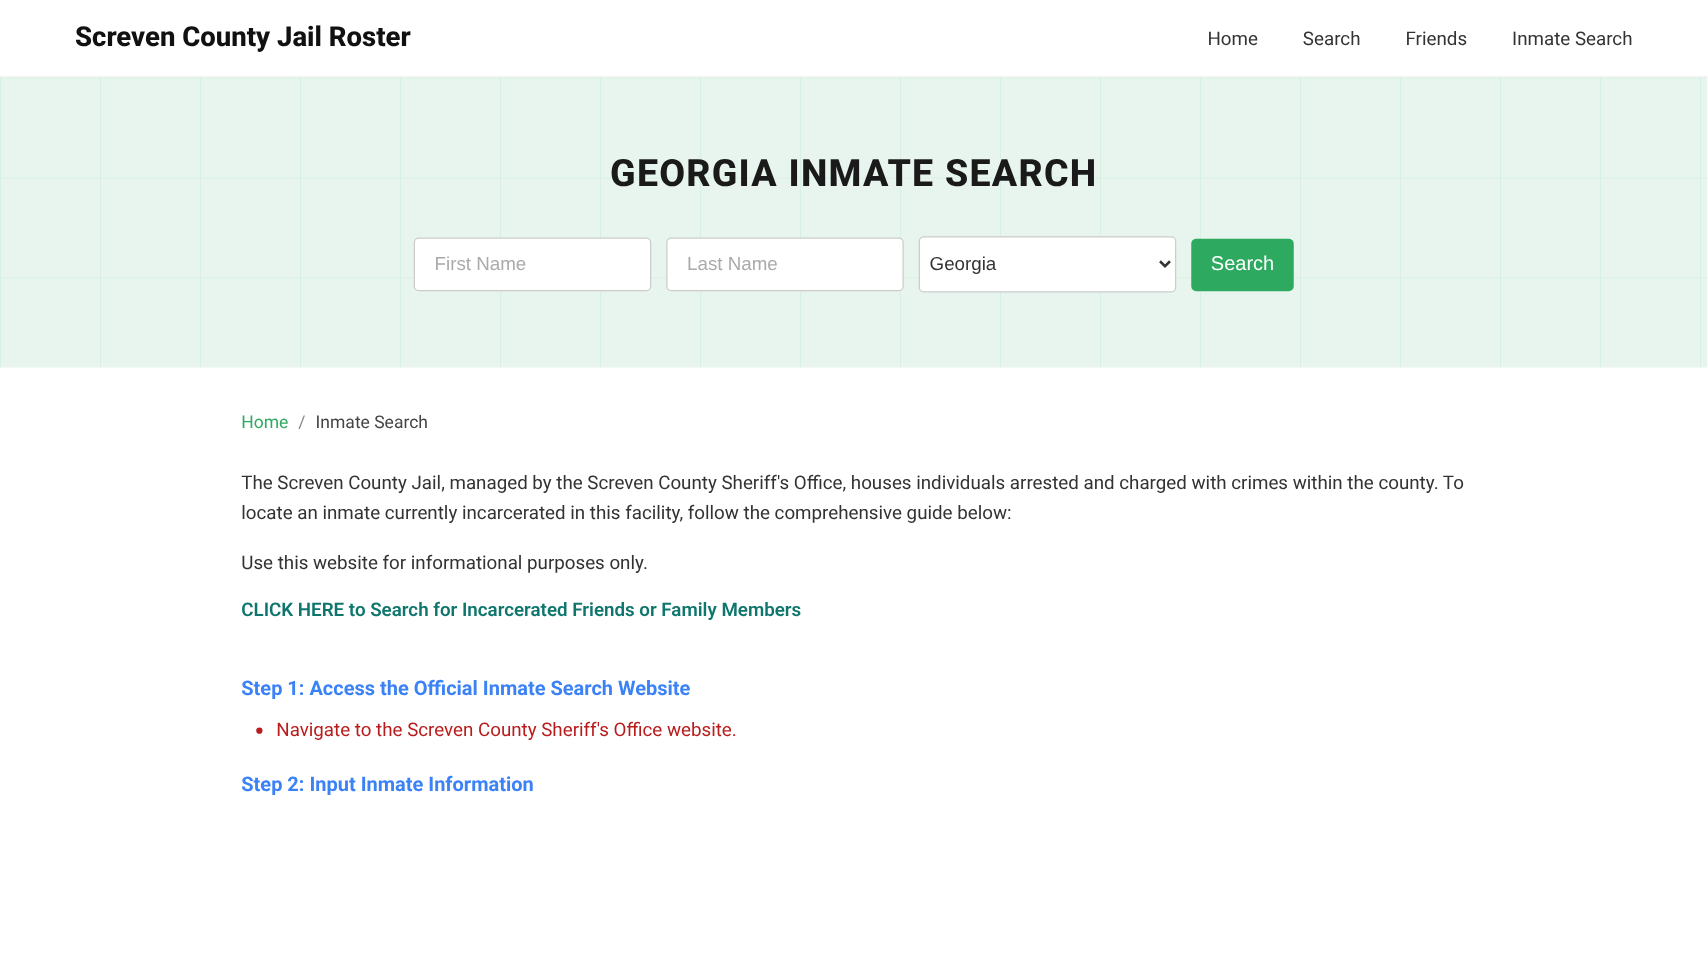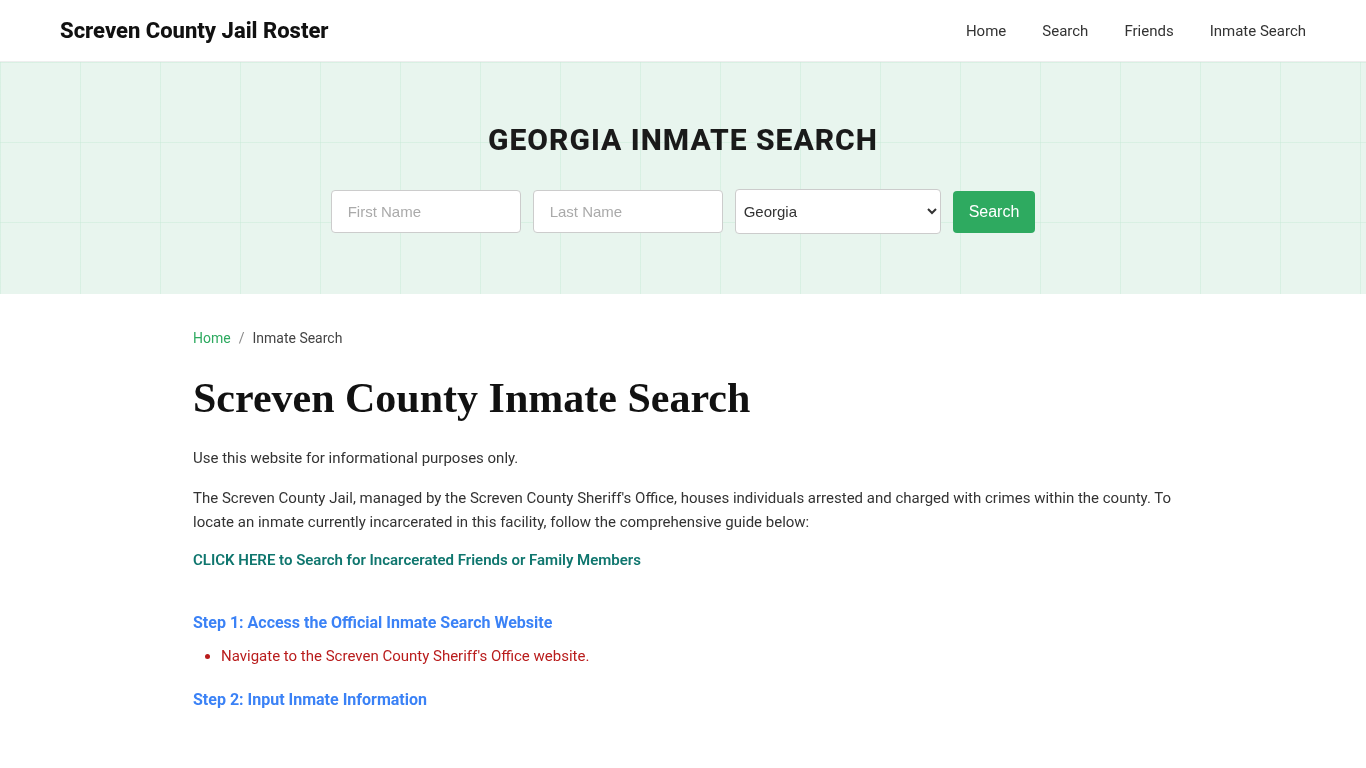--- a/index.html
+++ b/index.html
@@ -233,7 +233,6 @@
   </nav>
 
   
-  <h1 class="page-heading">Screven County Inmate Search</h1>
 
   
   <p class="intro-paragraph">Use this website for informational purposes only.</p>

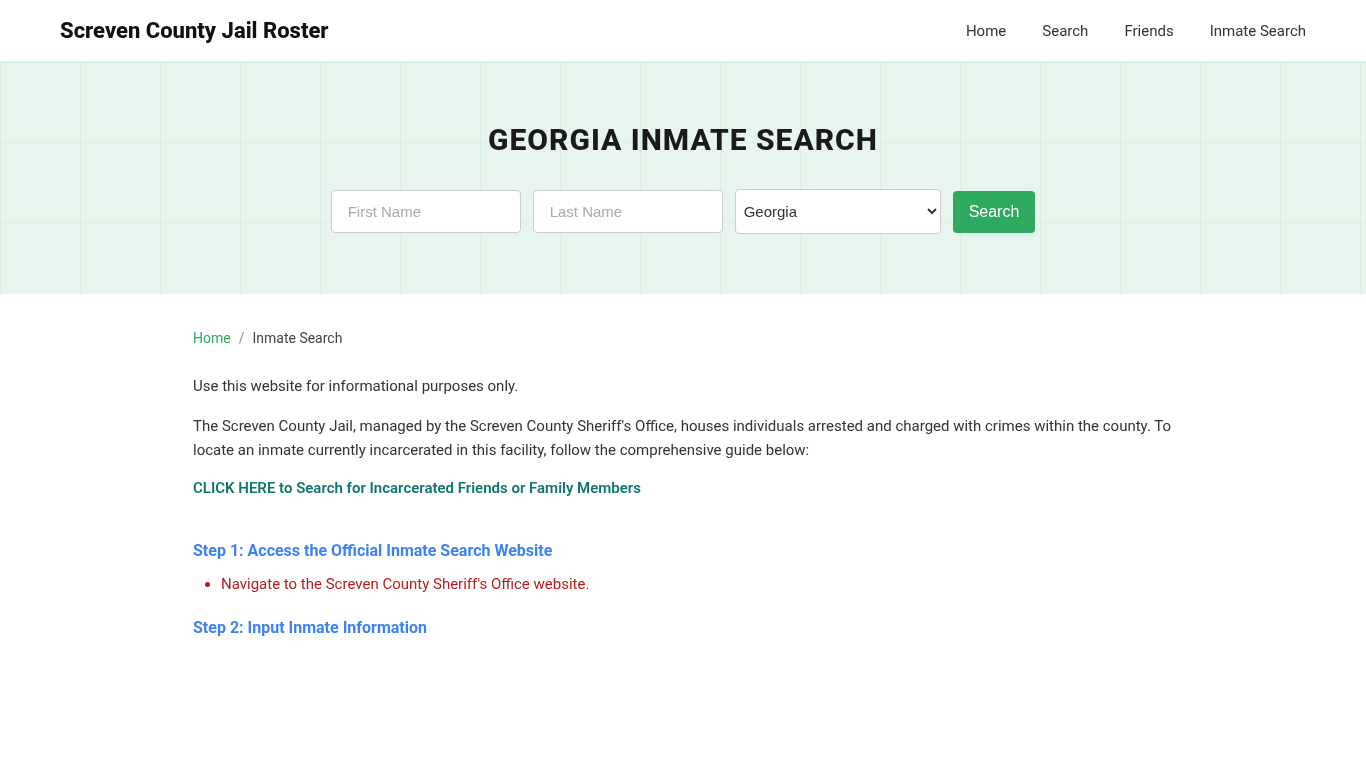--- a/index.html
+++ b/index.html
@@ -235,8 +235,8 @@
   
 
   
+  <p class="intro-paragraph">The Screven County Jail, managed by the Screven County Sheriff's Office, houses individuals arrested and charged with crimes within the county. To locate an inmate currently incarcerated in this facility, follow the comprehensive guide below:</p>
   <p class="intro-paragraph">Use this website for informational purposes only.</p>
-  <p class="intro-paragraph">The Screven County Jail, managed by the Screven County Sheriff's Office, houses individuals arrested and charged with crimes within the county. To locate an inmate currently incarcerated in this facility, follow the comprehensive guide below:</p>
 
   
   <a href="#" class="click-link">CLICK HERE to Search for Incarcerated Friends or Family Members</a>

